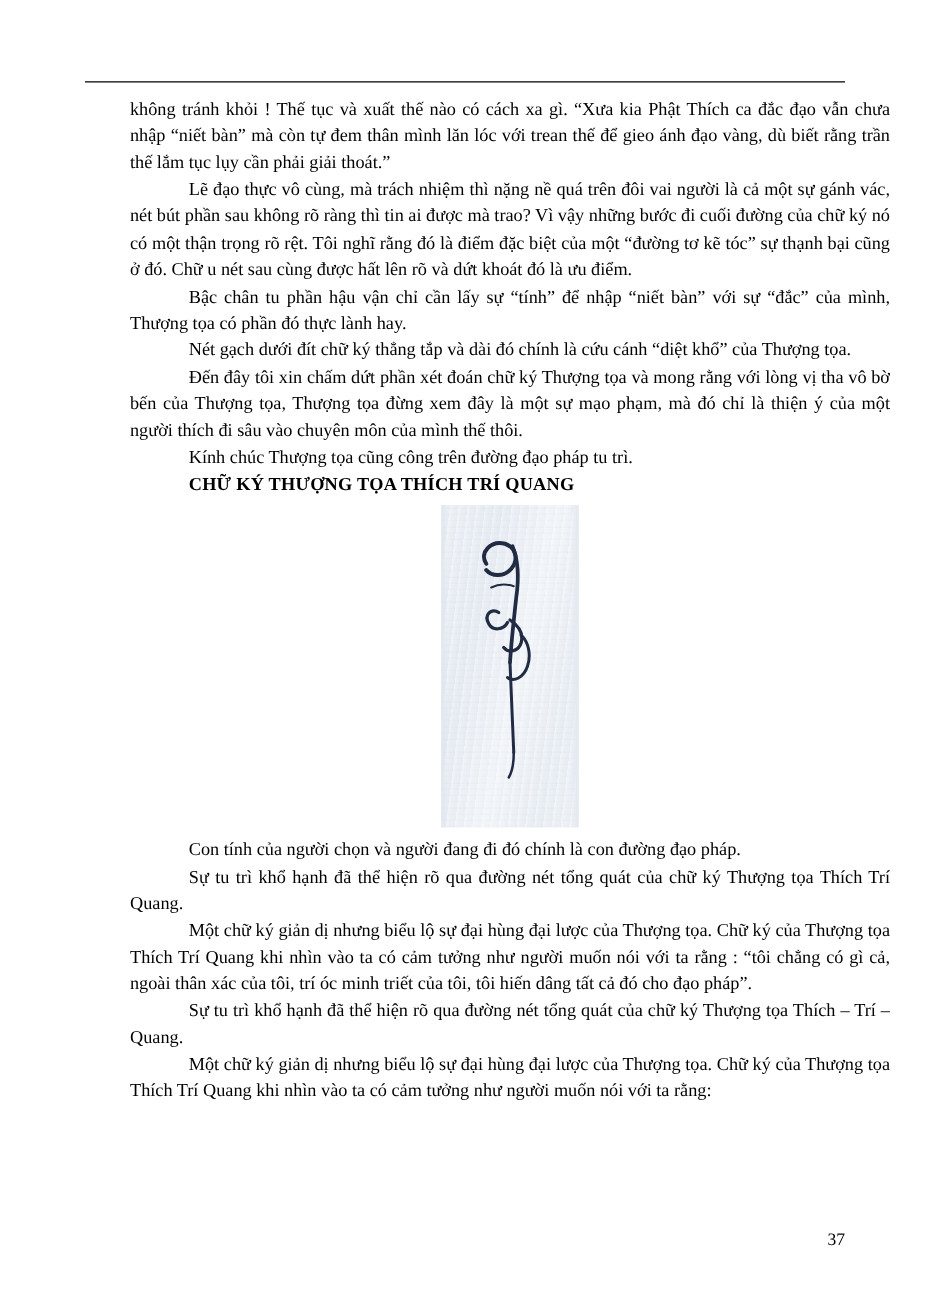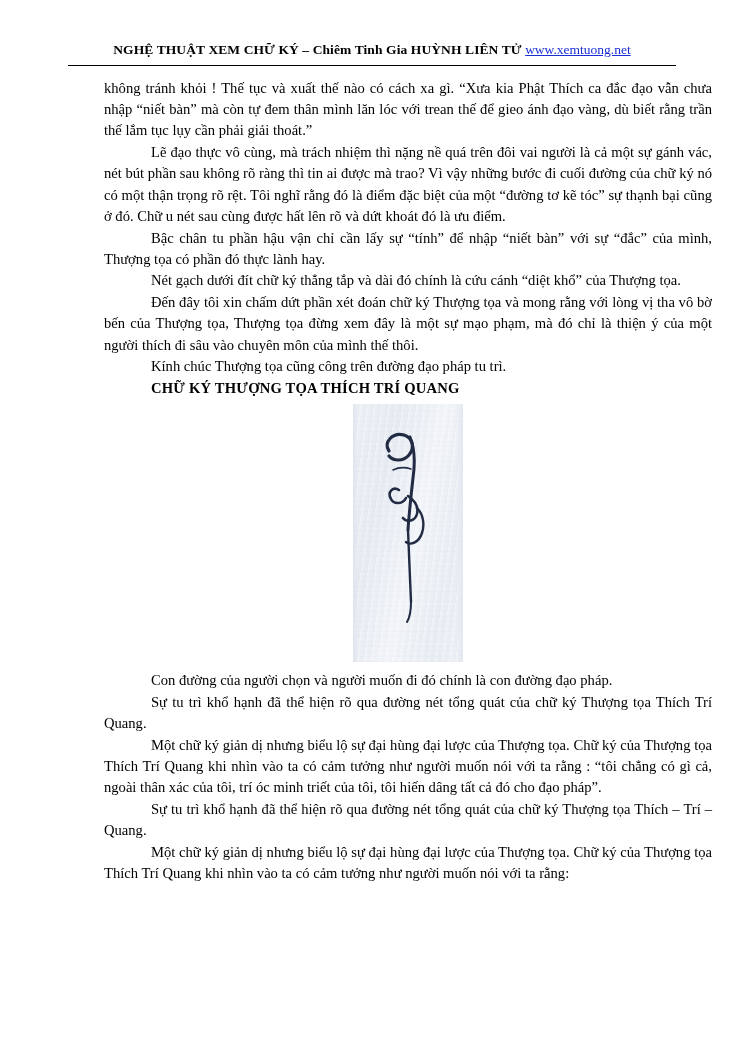--- a/index.html
+++ b/index.html
@@ -119,9 +119,6 @@
 
 <div class="page">
 
-  <div class="header">
-    <span class="htext">NGHỆ THUẬT XEM CHỮ KÝ – Chiêm Tinh Gia HUỲNH LIÊN TỬ </span><span class="hlink">www.xemtuong.net</span>
-  </div>
 
   <div class="rule"></div>
 

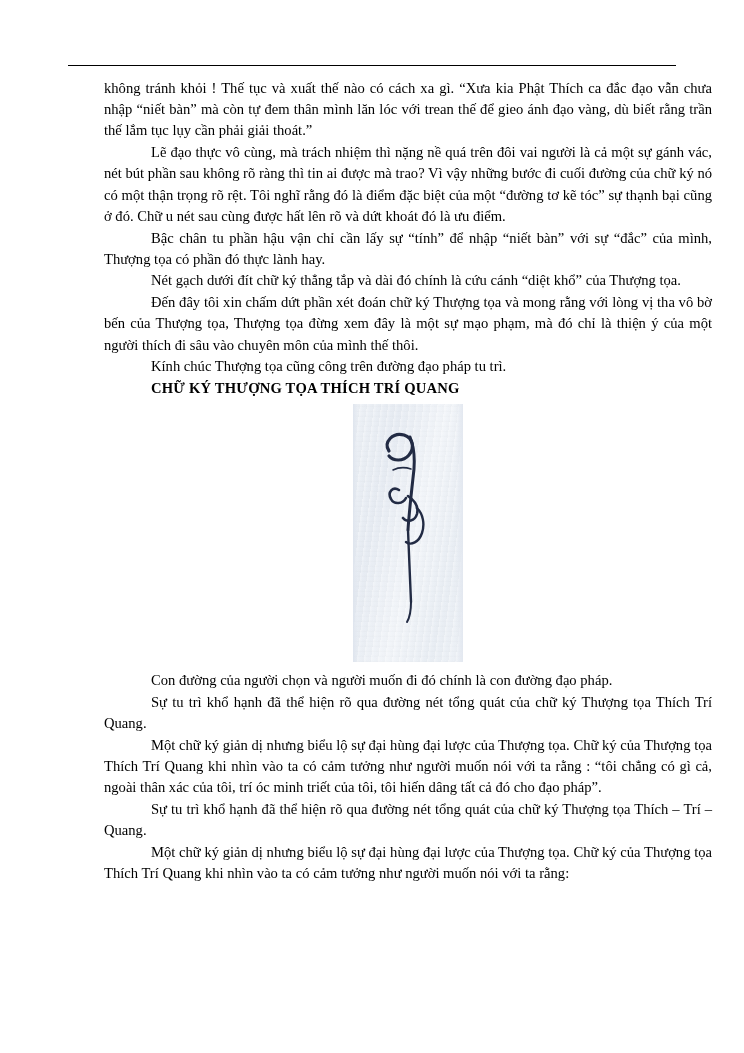--- a/index.html
+++ b/index.html
@@ -153,7 +153,7 @@
       </div>
     </div>
 
-    <p>Con đường của người chọn và người muốn đi đó chính là con đường đạo pháp.</p>
+    <p>Con tính của người chọn và người đang đi đó chính là con đường đạo pháp.</p>
     <p>Sự tu trì khổ hạnh đã thể hiện rõ qua đường nét tổng quát của chữ ký Thượng tọa Thích Trí Quang.</p>
     <p>Một chữ ký giản dị nhưng biểu lộ sự đại hùng đại lược của Thượng tọa. Chữ ký của Thượng tọa Thích Trí Quang khi nhìn vào ta có cảm tưởng như người muốn nói với ta rằng : “tôi chẳng có gì cả, ngoài thân xác của tôi, trí óc minh triết của tôi, tôi hiến dâng tất cả đó cho đạo pháp”.</p>
     <p>Sự tu trì khổ hạnh đã thể hiện rõ qua đường nét tổng quát của chữ ký Thượng tọa Thích – Trí – Quang.</p>

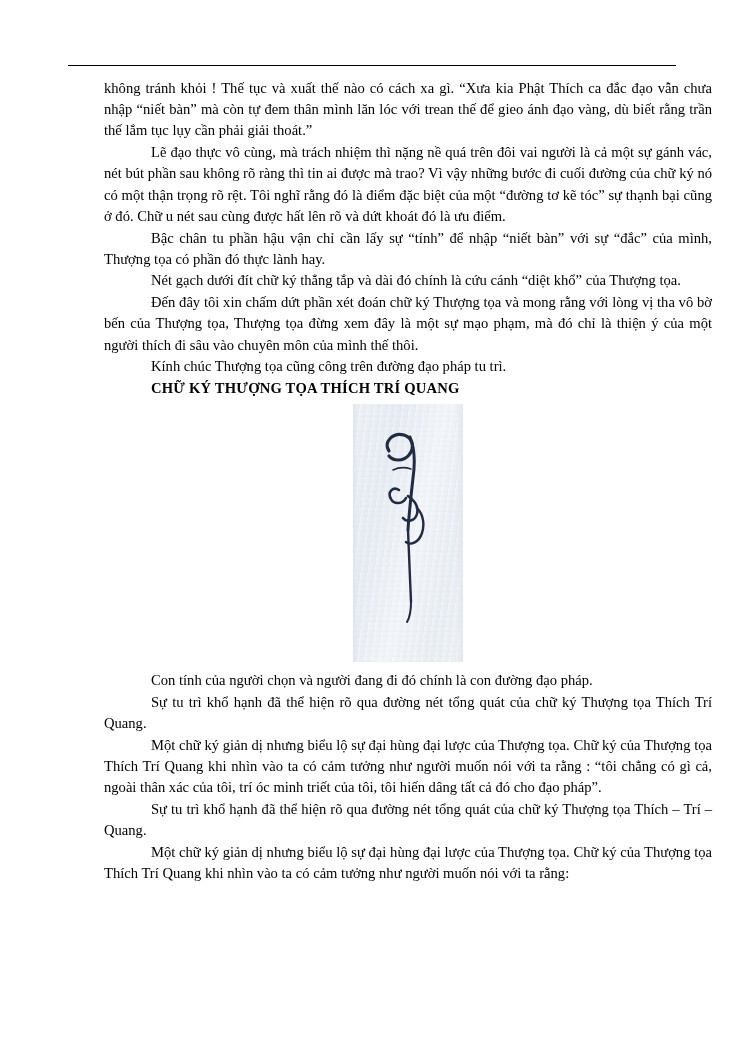--- a/index.html
+++ b/index.html
@@ -161,6 +161,7 @@
 
   </div>
 
+  <div class="pagenum">37</div>
 
 </div>
 

